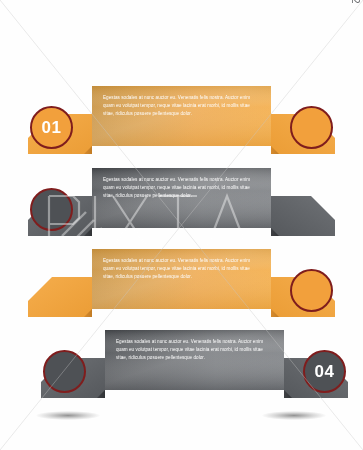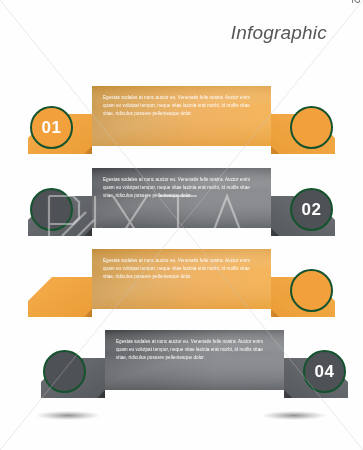--- a/index.html
+++ b/index.html
@@ -126,7 +126,6 @@
 
 <div id="canvas">
 
-  <div id="page-title">Infographic</div>
 
   <svg width="0" height="0" style="position:absolute">
     <defs>

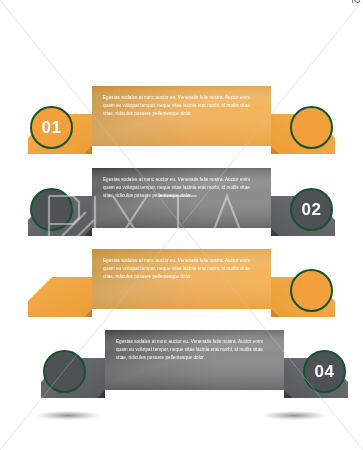--- a/index.html
+++ b/index.html
@@ -84,7 +84,7 @@
     width: 43px;
     height: 43px;
     border-radius: 50%;
-    border: 2px solid #14532d;
+    border: 2px solid #7f1d1d;
     box-sizing: border-box;
     display: flex;
     align-items: center;

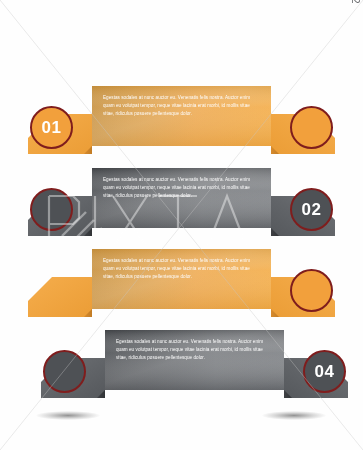--- a/index.html
+++ b/index.html
@@ -219,9 +219,6 @@
       <polygon points="92,8 271,8 271,68 92,68" fill="url(#sheen)"></polygon>
     </svg>
     <div class="num-circle gray blank" style="left:30px; top:28px;"></div>
-    <div class="num-circle gray" style="right:30px; top:28px;">
-      <span>02</span>
-    </div>
     <div class="body-text" style="left:103px; top:16px;">Egestas sodales at nunc auctor eu. Venenatis felis nostra. Auctor enim quam eu volutpat tempor, neque vitae lacinia erat morbi, id mollis vitae vitae, ridiculus posuere pellentesque dolor.</div>
   </div>
 

